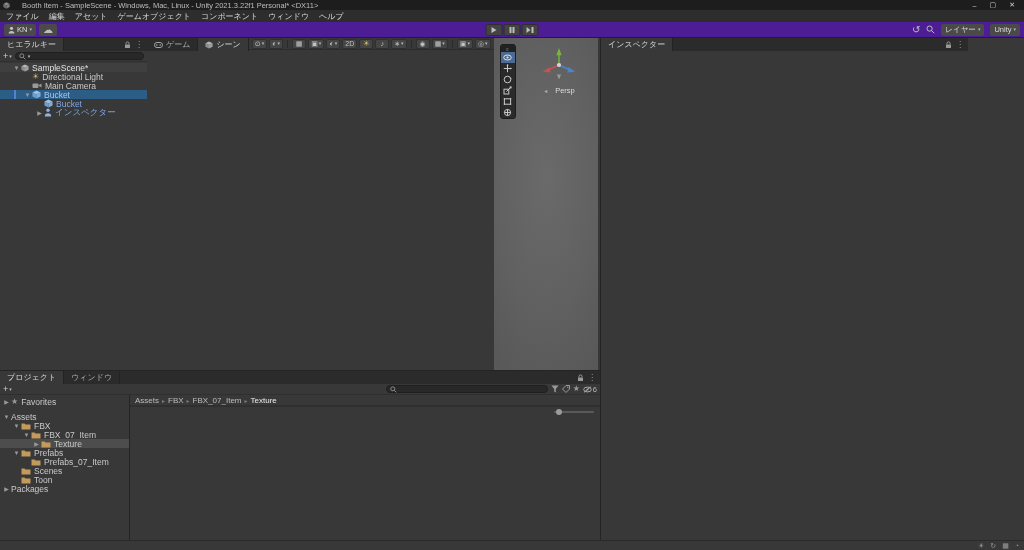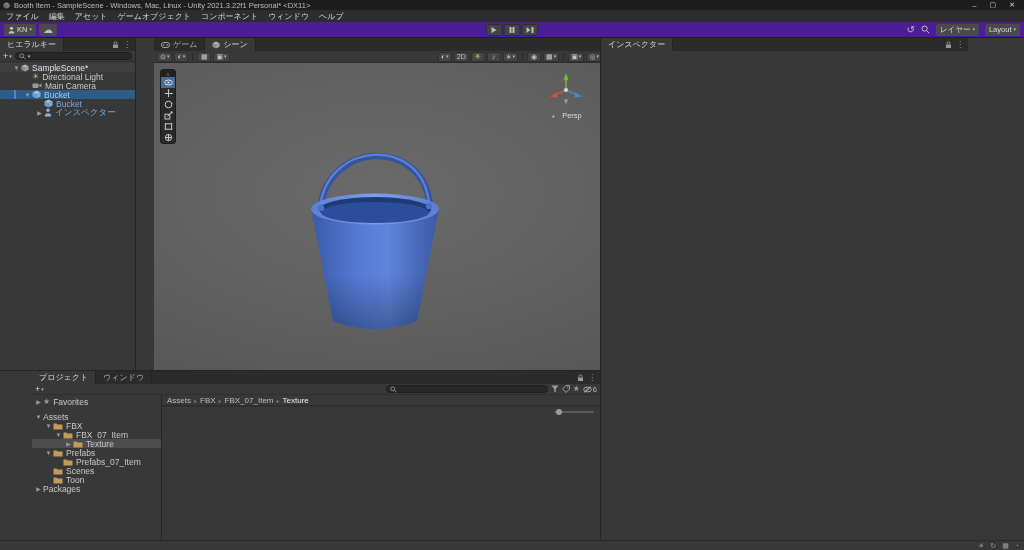--- a/index.html
+++ b/index.html
@@ -8,7 +8,7 @@
 svg{display:block;}
 i{font-style:normal;}
 
-.titlebar{height:10px;background:#1d1d1d;display:flex;align-items:center;gap:4px;padding:0 3px;font-size:7.5px;color:#bdbdbd;white-space:nowrap;}
+.titlebar{height:10px;background:#1d1d1d;display:flex;align-items:center;gap:12px;padding:0 3px;font-size:7.5px;color:#bdbdbd;white-space:nowrap;}
 .win-controls{margin-left:auto;display:flex;align-items:center;gap:13px;padding-right:6px;font-size:7px;color:#d0d0d0;}
 .win-controls span{cursor:default;}
 

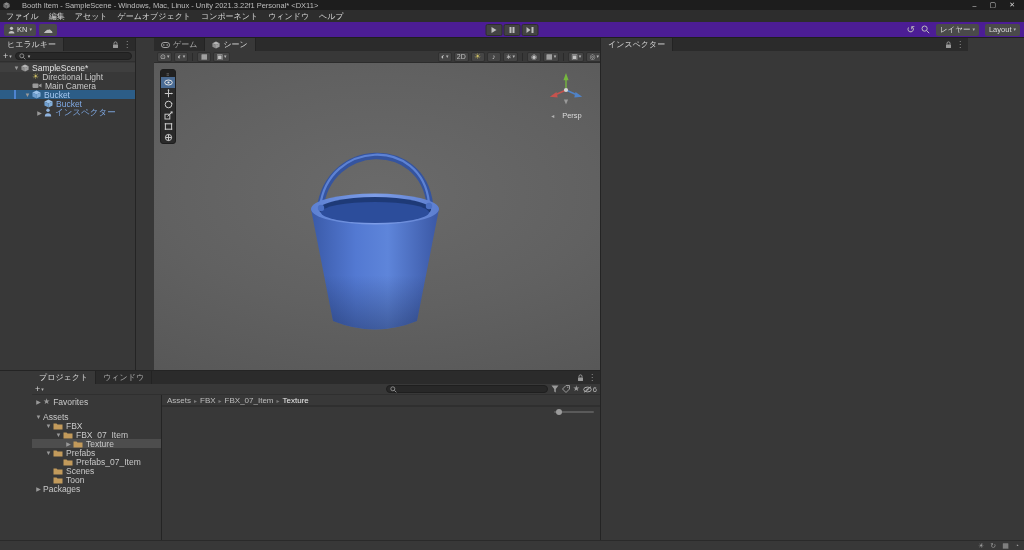--- a/index.html
+++ b/index.html
@@ -153,7 +153,7 @@
         <i class="caret">▾</i>
       </span>
     <span class="tb-btn">
-        <span>Layout</span>
+        <span>Unity</span>
         <i class="caret">▾</i>
       </span>
   </div>

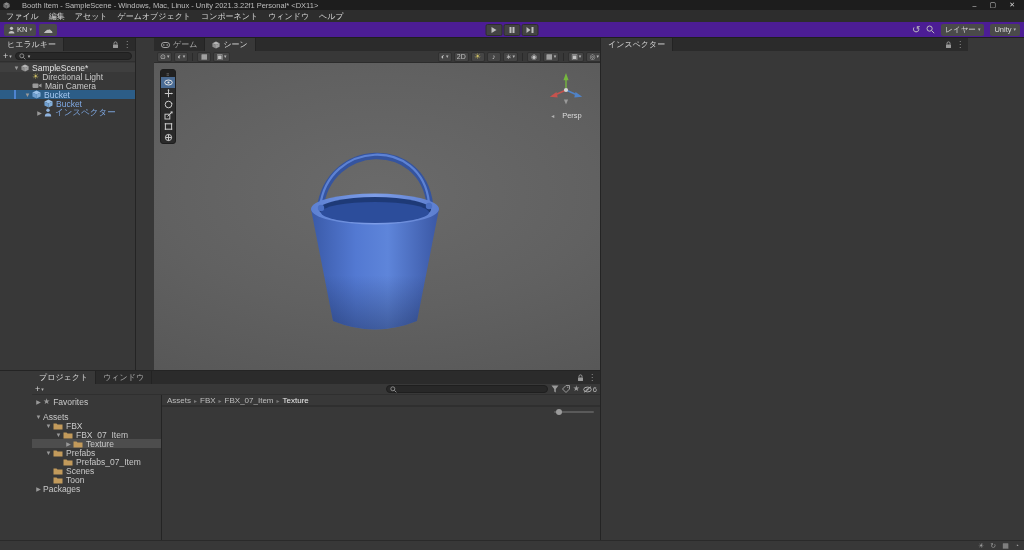--- a/index.html
+++ b/index.html
@@ -29,7 +29,7 @@
 .tb-ico{color:#bdbdbd;font-size:10px;line-height:1;}
 
 .panel{position:absolute;background:#383838;}
-#hierarchy{left:0;top:38px;width:136px;height:332px;border-right:1px solid #242424;display:flex;flex-direction:column;justify-content:flex-end;}
+#hierarchy{left:0;top:38px;width:148px;height:332px;border-right:1px solid #242424;display:flex;flex-direction:column;justify-content:flex-end;}
 #scene{left:154px;top:38px;width:451px;height:332px;display:flex;flex-direction:column;}
 #inspector{left:600px;top:38px;width:368px;height:502px;border-left:1px solid #242424;display:flex;flex-direction:column;justify-content:space-between;}
 #project{left:0;top:370px;width:600px;height:170px;border-top:1px solid #242424;display:flex;flex-direction:column;padding-left:32px;}

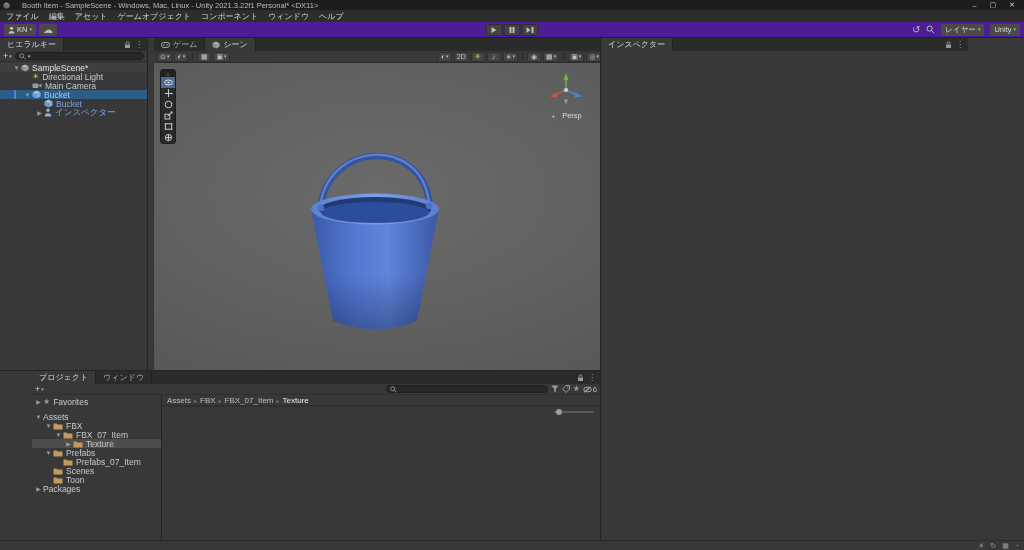--- a/index.html
+++ b/index.html
@@ -30,7 +30,7 @@
 
 .panel{position:absolute;background:#383838;}
 #hierarchy{left:0;top:38px;width:148px;height:332px;border-right:1px solid #242424;display:flex;flex-direction:column;justify-content:flex-end;}
-#scene{left:154px;top:38px;width:451px;height:332px;display:flex;flex-direction:column;}
+#scene{left:147px;top:38px;width:451px;height:332px;display:flex;}
 #inspector{left:600px;top:38px;width:368px;height:502px;border-left:1px solid #242424;display:flex;flex-direction:column;justify-content:space-between;}
 #project{left:0;top:370px;width:600px;height:170px;border-top:1px solid #242424;display:flex;flex-direction:column;padding-left:32px;}
 #statusbar{left:0;top:540px;width:1024px;height:10px;background:#383838;border-top:1px solid #2a2a2a;display:flex;align-items:center;}

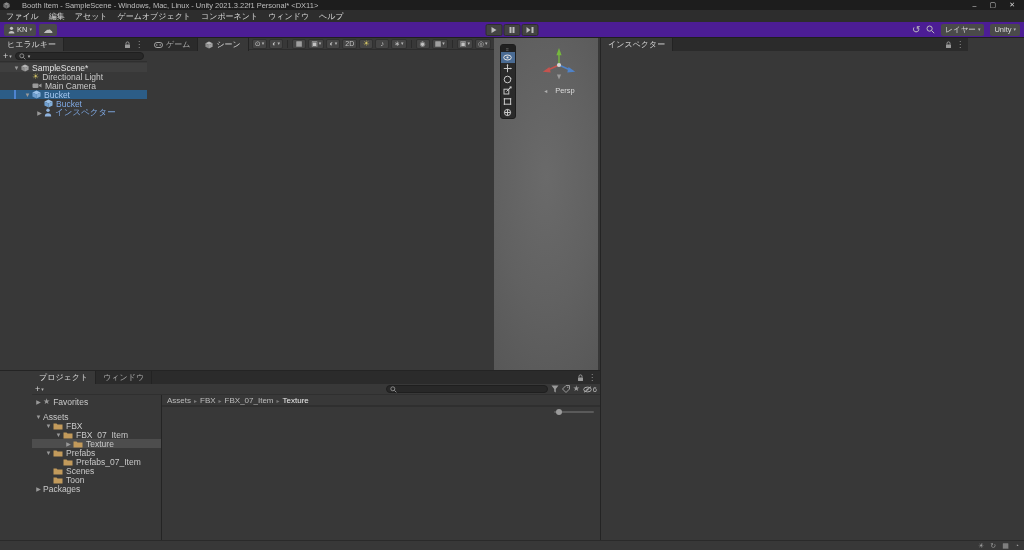--- a/index.html
+++ b/index.html
@@ -32,7 +32,7 @@
 #hierarchy{left:0;top:38px;width:148px;height:332px;border-right:1px solid #242424;display:flex;flex-direction:column;justify-content:flex-end;}
 #scene{left:147px;top:38px;width:451px;height:332px;display:flex;}
 #inspector{left:600px;top:38px;width:368px;height:502px;border-left:1px solid #242424;display:flex;flex-direction:column;justify-content:space-between;}
-#project{left:0;top:370px;width:600px;height:170px;border-top:1px solid #242424;display:flex;flex-direction:column;padding-left:32px;}
+#project{left:0;top:370px;width:600px;height:170px;border-top:1px solid #242424;display:flex;flex-direction:column;}
 #statusbar{left:0;top:540px;width:1024px;height:10px;background:#383838;border-top:1px solid #2a2a2a;display:flex;align-items:center;}
 .tabs{height:13px;background:#2b2b2b;display:flex;align-items:stretch;flex:none;}
 .tab{display:flex;align-items:center;gap:3px;padding:0 7px;font-size:8px;color:#ababab;background:#2b2b2b;border-right:1px solid #232323;white-space:nowrap;}

